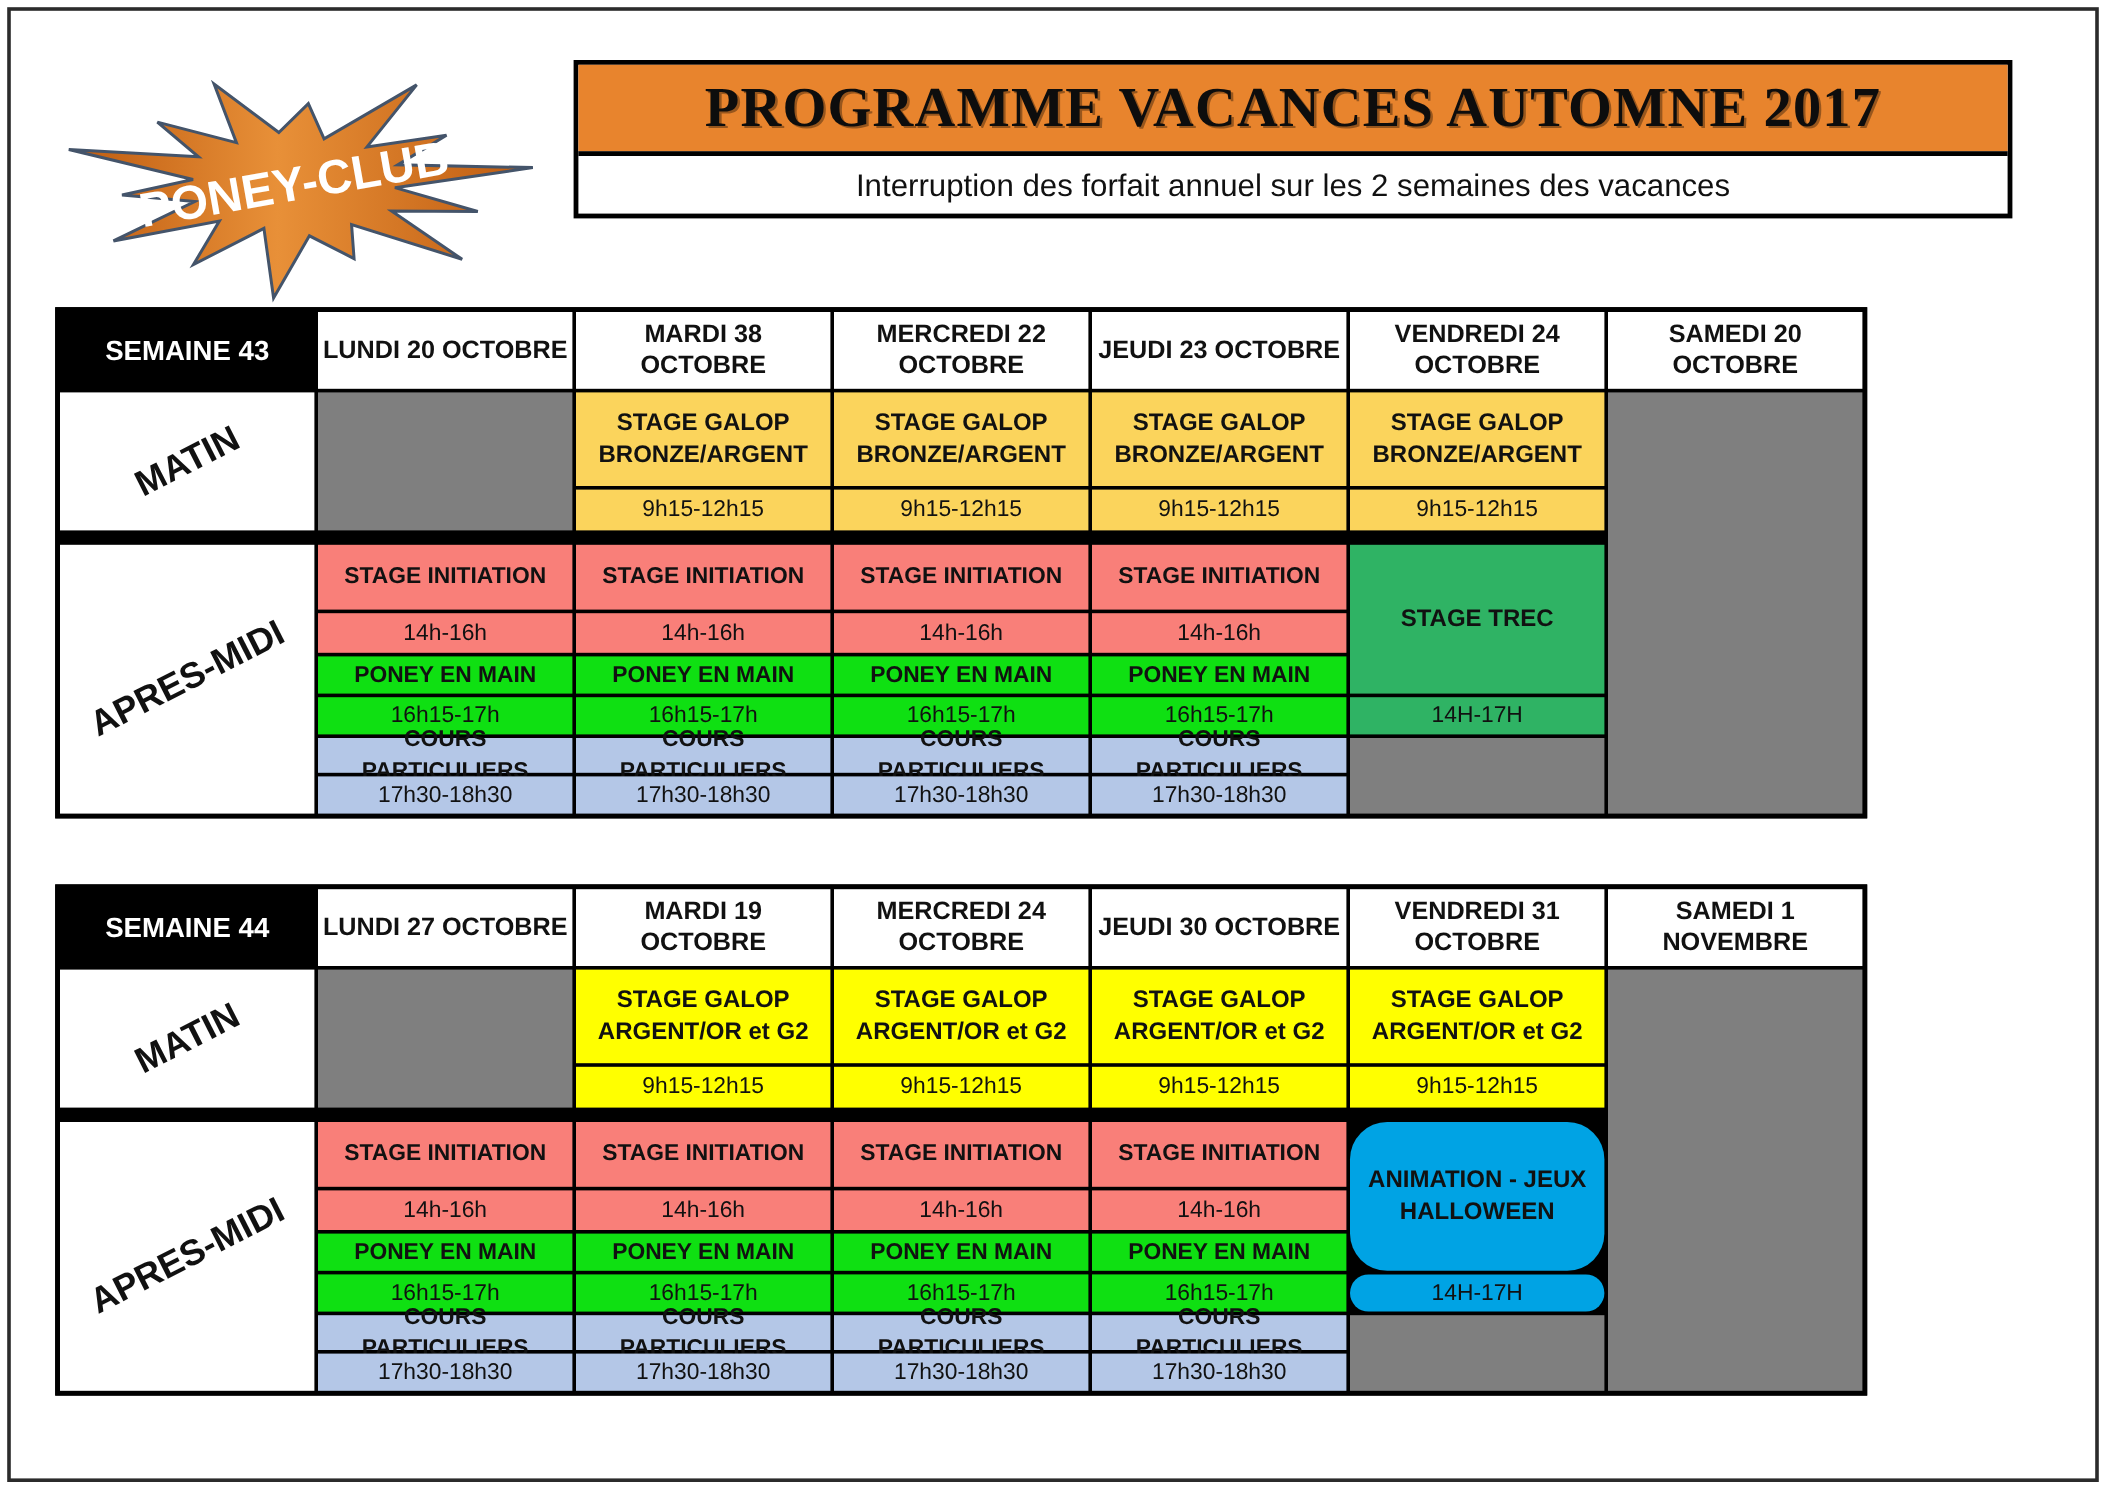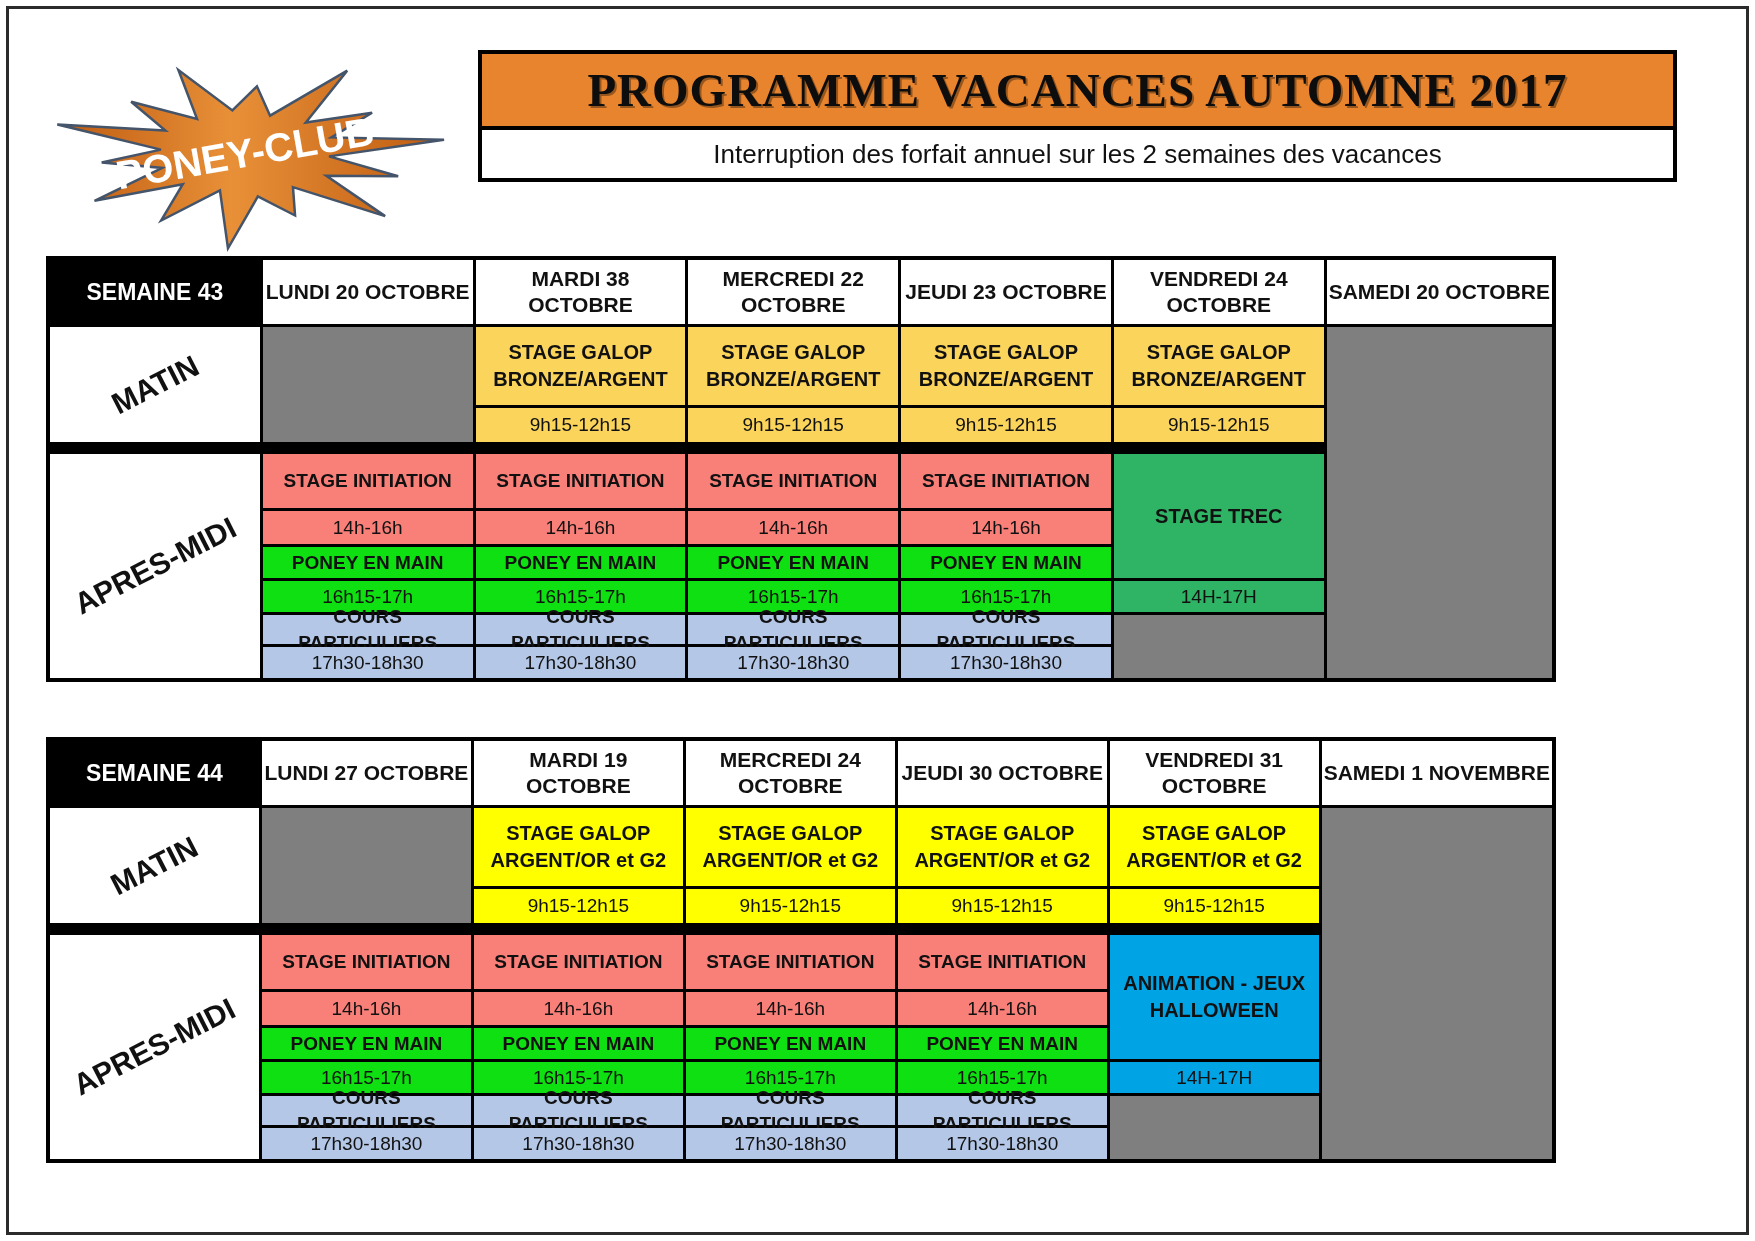--- a/index.html
+++ b/index.html
@@ -21,7 +21,7 @@
 
   
   .t { position:absolute; left:46px; width:1510px; border:4px solid #000; background:#000; display:grid;
-       grid-template-columns:repeat(6,1fr); gap:3px;
+       grid-template-columns:repeat(7,1fr); gap:3px;
        grid-template-rows:64px 78px 34px 6px 54px 33px 31px 31px 29px 31px; }
   .c { display:flex; align-items:center; justify-content:center; text-align:center; background:#fff; color:#111; padding:2px; }
   .wk { background:#000; color:#fff; font-weight:bold; font-size:23px; }

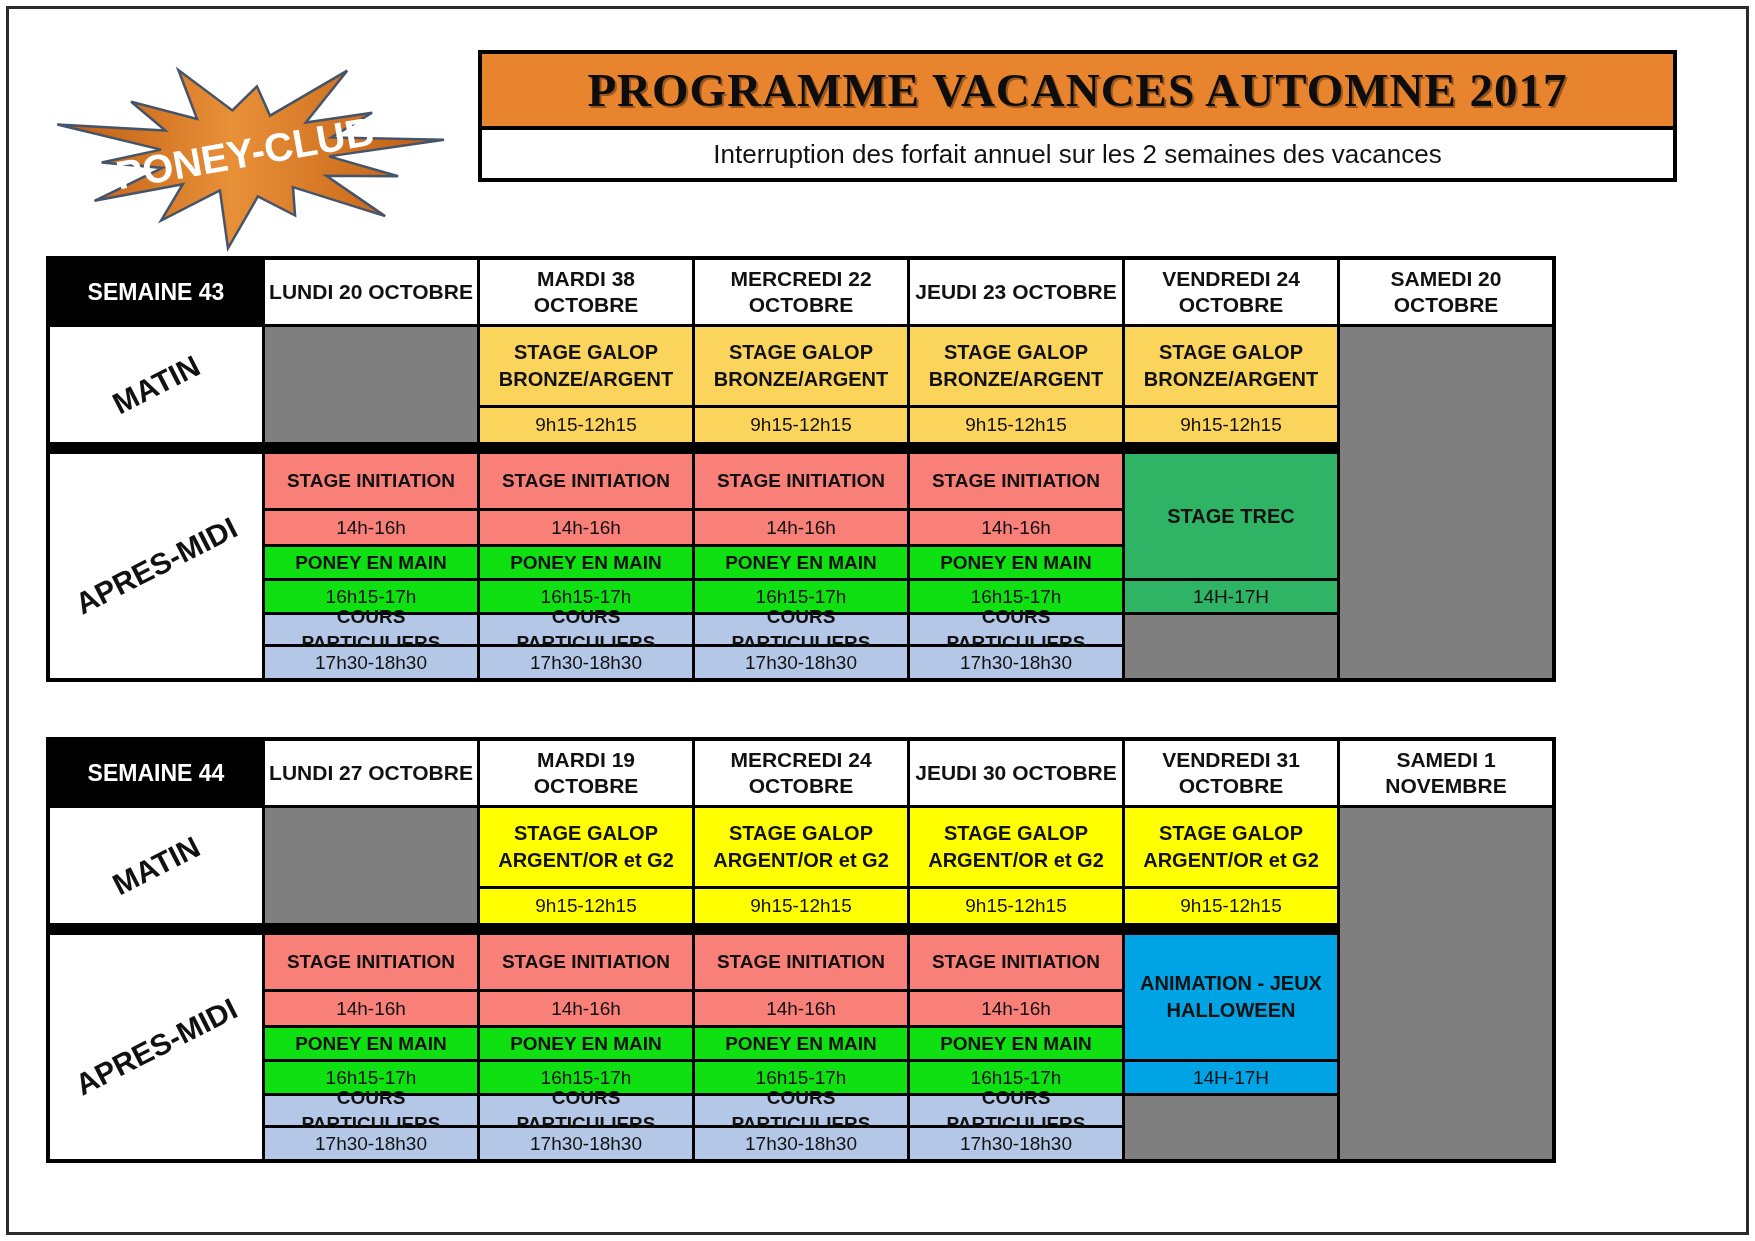--- a/index.html
+++ b/index.html
@@ -36,7 +36,7 @@
   .salmon { background:var(--salmon); }
   .lime { background:var(--lime); }
   .trec { background:var(--trec_green); }
-  .blue { background:var(--halloween_blue); }
+  .blue { background:var(--halloween_blue);border-radius:31px; }
   .lav { background:var(--lavender); }
   #t43 { top:256px; }
   #t44 { top:737px; }

